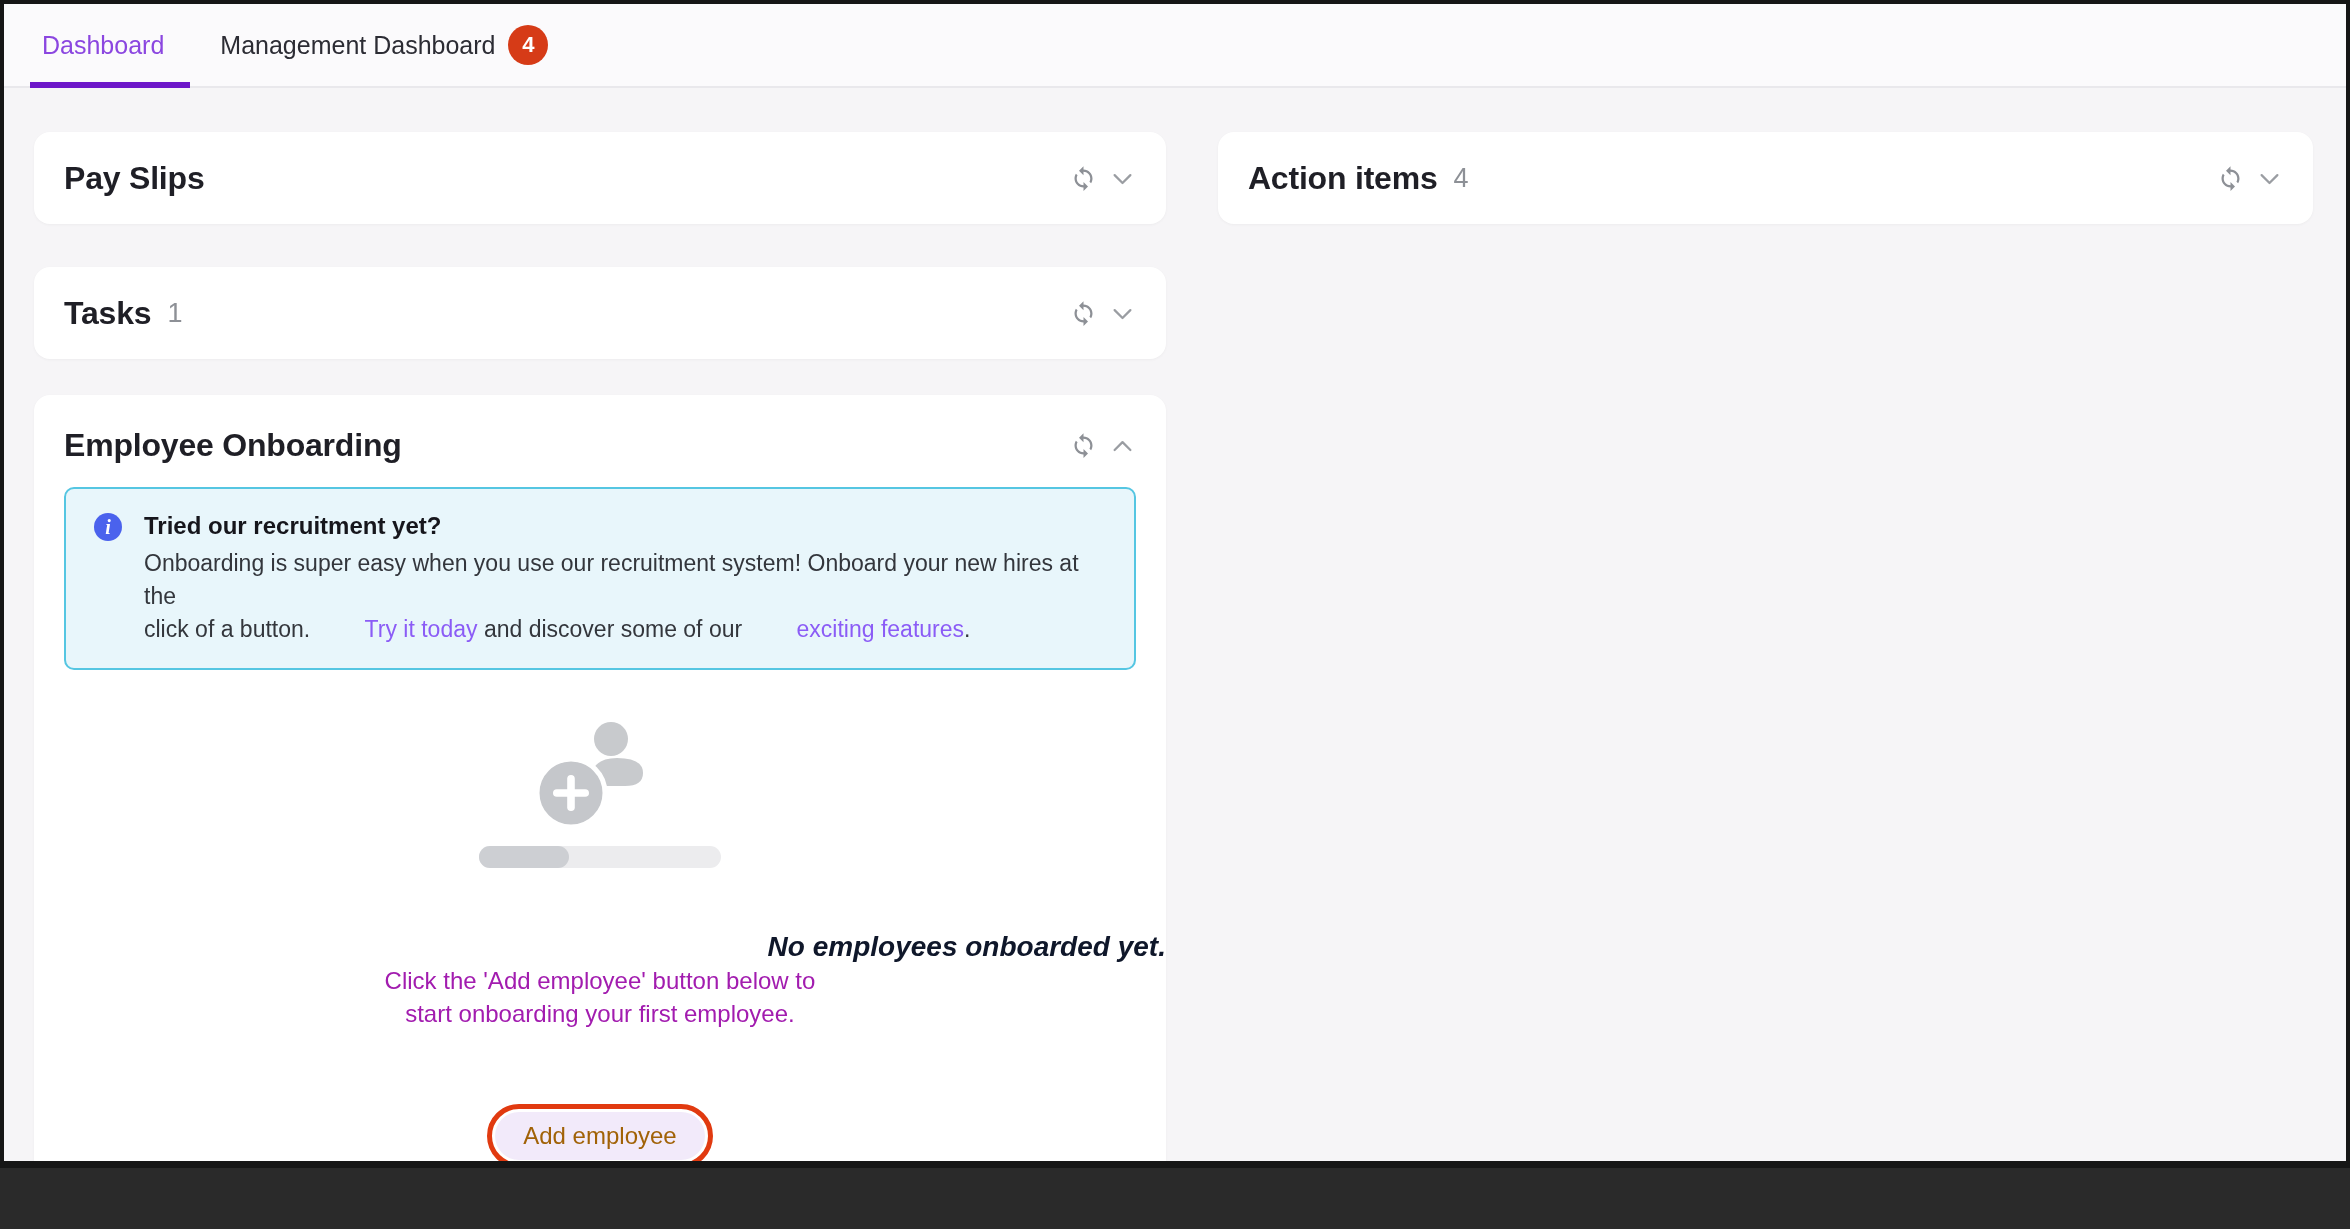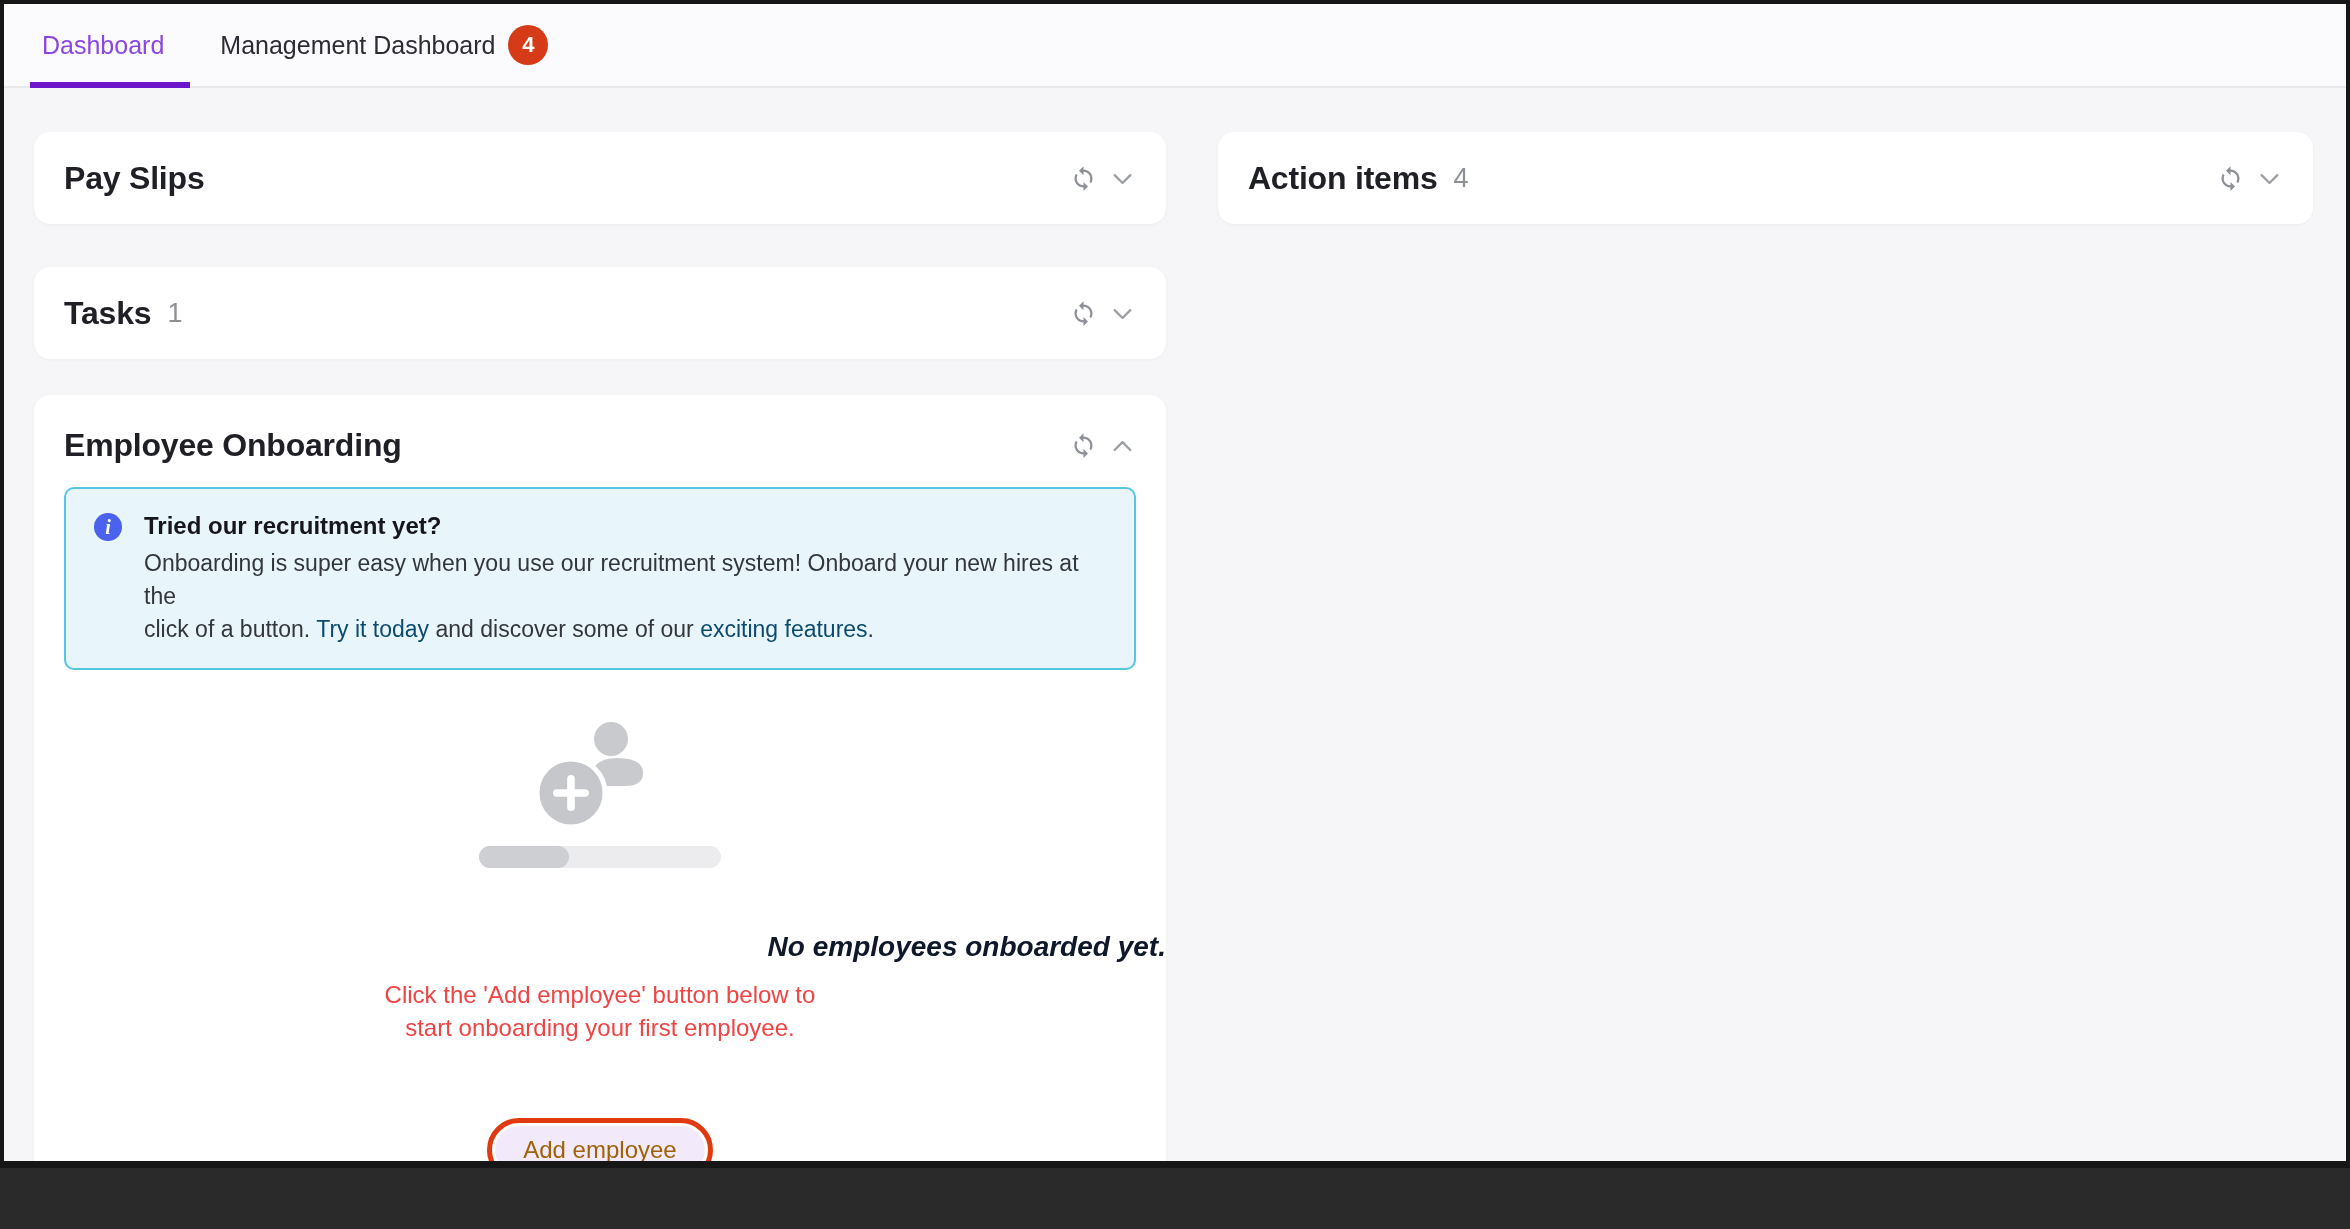--- a/index.html
+++ b/index.html
@@ -148,7 +148,7 @@
     color:#33363c;
     line-height:33px;
   }
-  .link { color:#0c4a6e; cursor:pointer; text-decoration:none; }
+  .link { color:#8b5cf6; cursor:pointer; text-decoration:none;margin-left:48px; }
 
   .illustration {
     margin:52px auto 0;

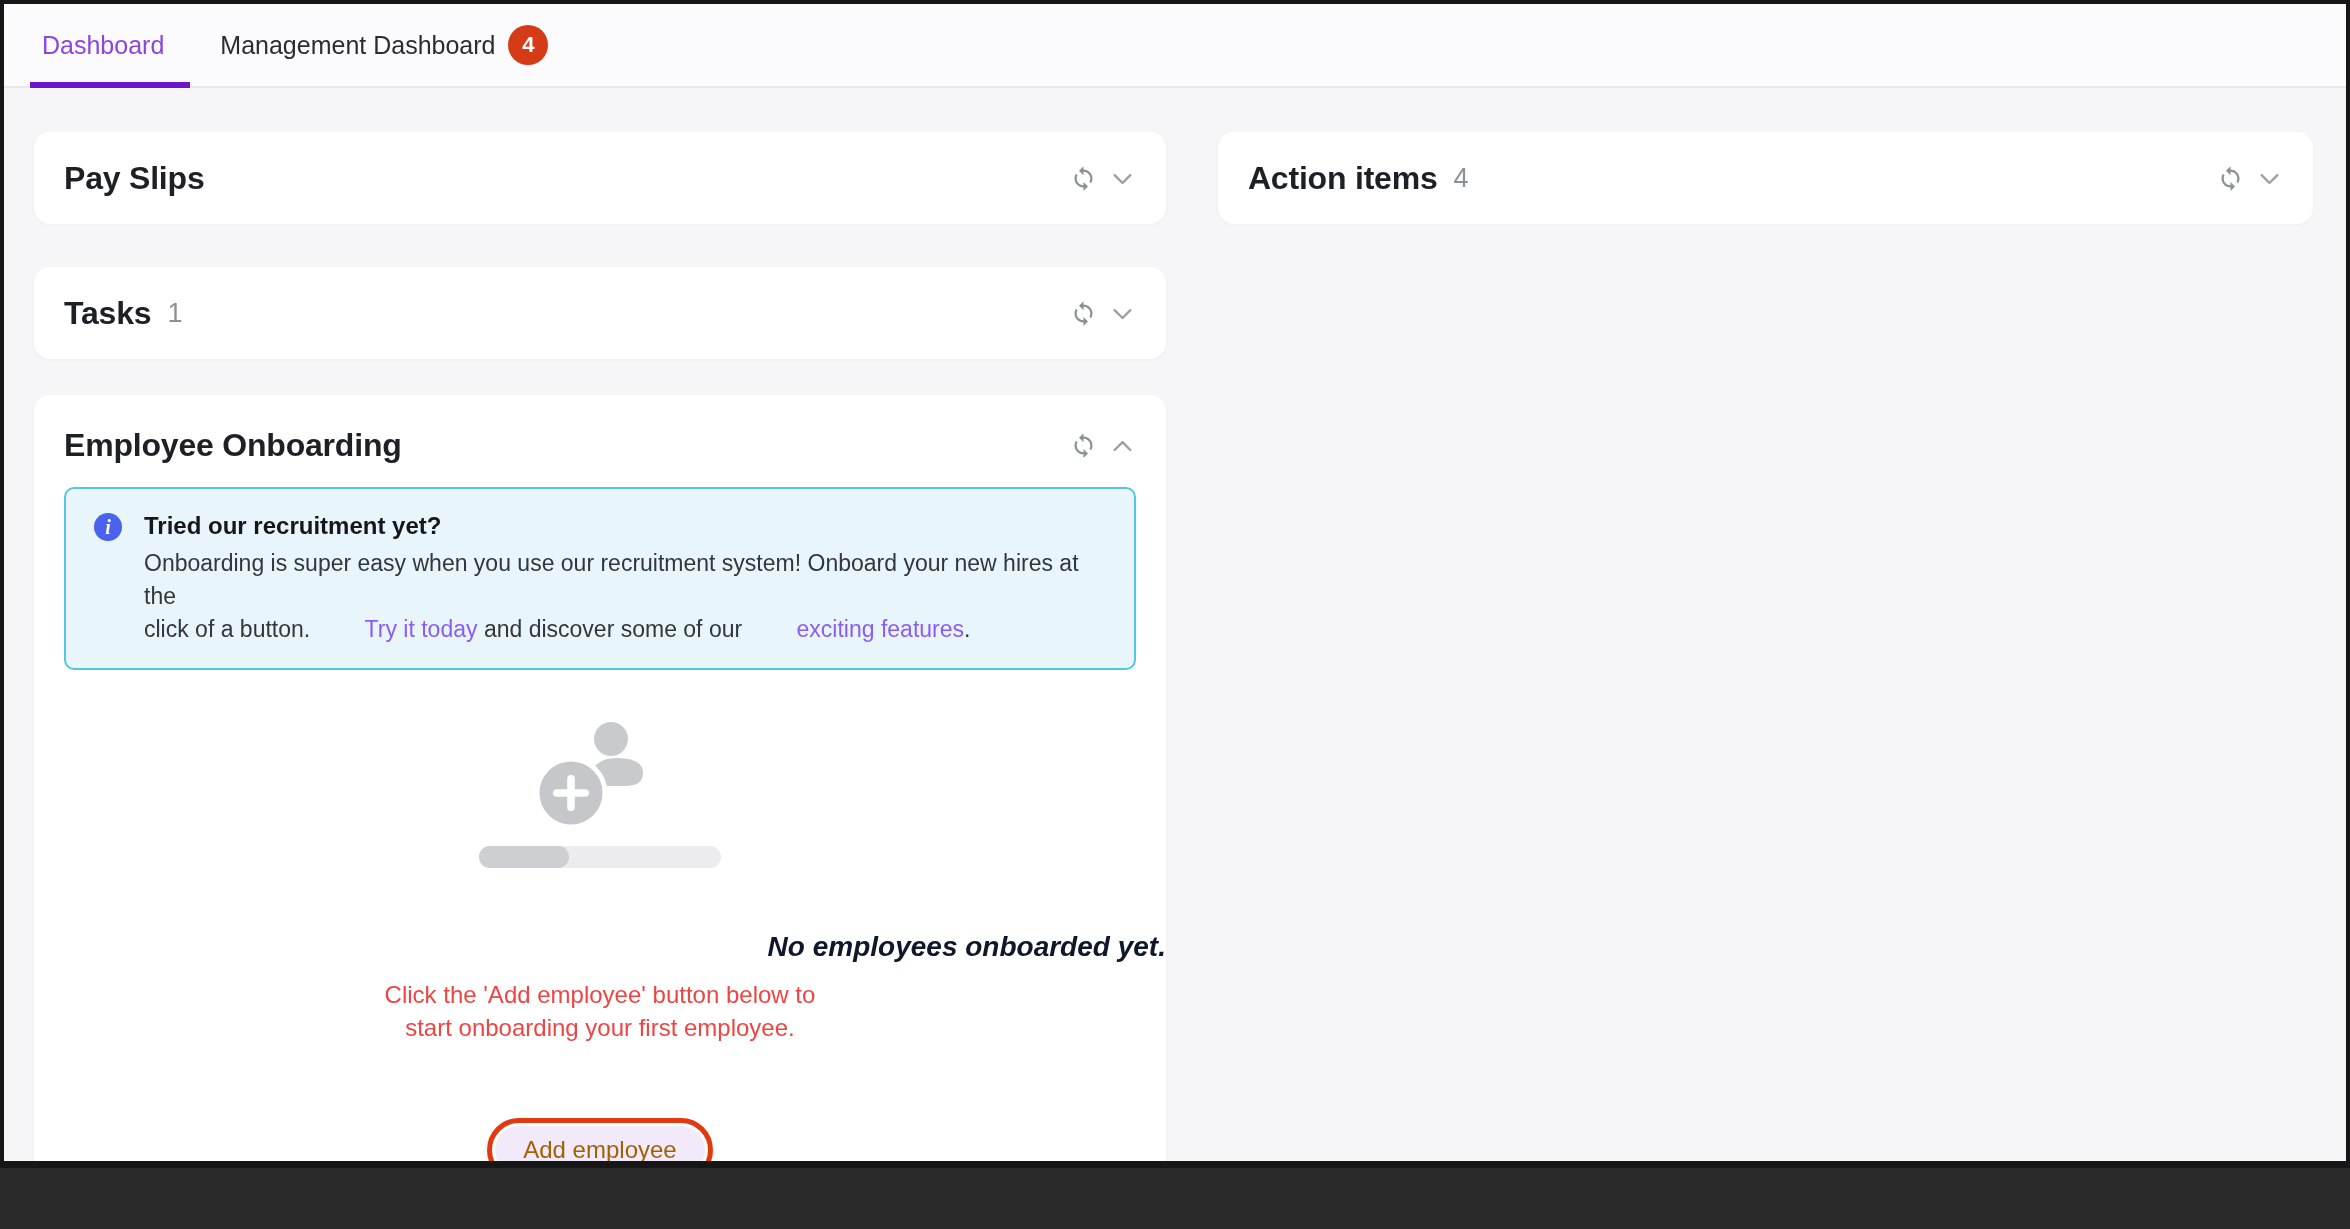--- a/index.html
+++ b/index.html
@@ -166,10 +166,9 @@
     font-style:italic;
   }
   .empty-sub {
-    margin-top:14px;
     text-align:center;
     font-size:24px;
-    color:#ef4444;
+    color:#a21caf;
     line-height:33px;
   }
 

